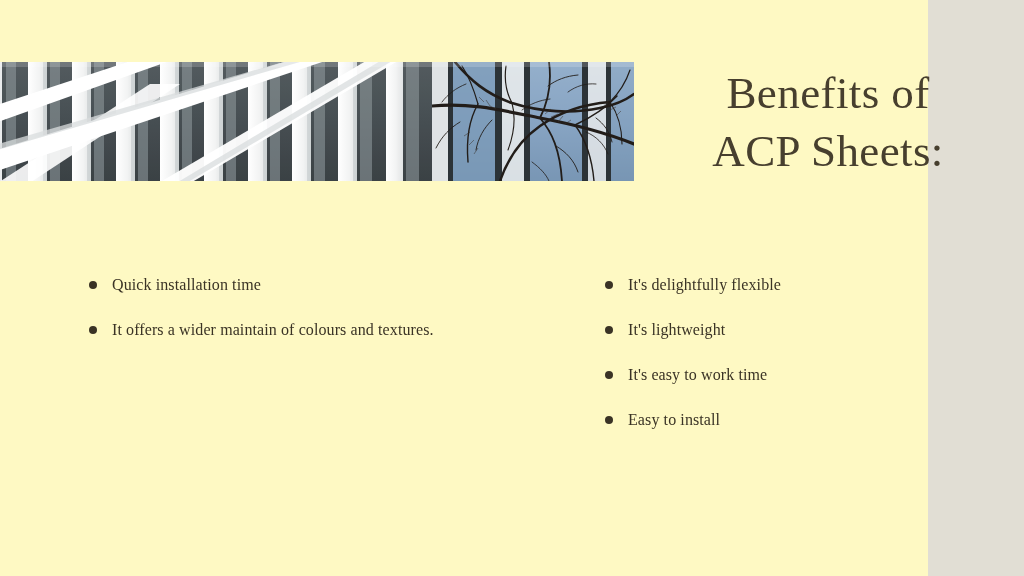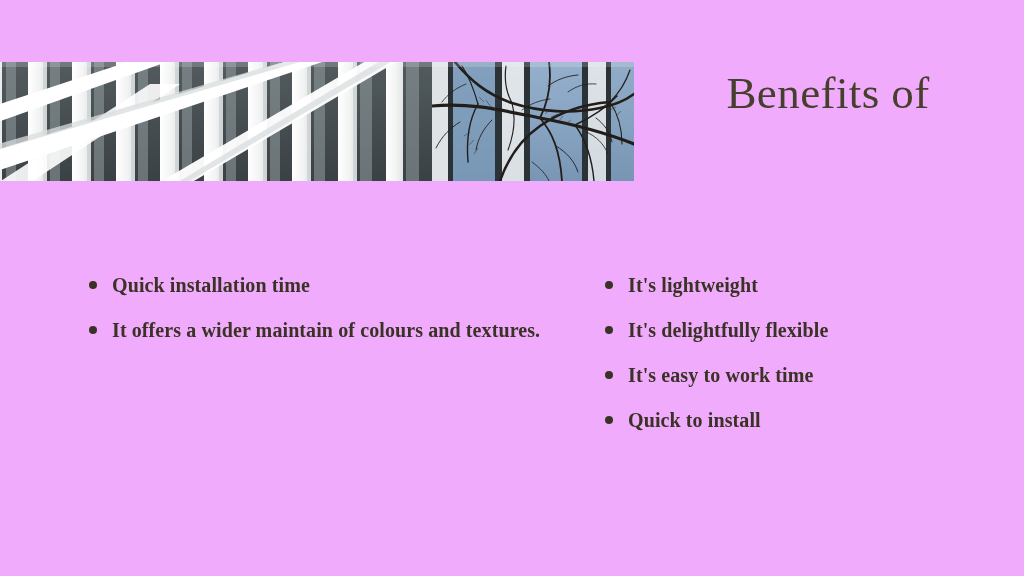--- a/index.html
+++ b/index.html
@@ -16,9 +16,9 @@
 
   #slide {
     position: relative;
-    width: 1024px;
+    width: 928px;
     height: 576px;
-    background: #f0abfc;
+    background: #fef9c3;
   }
 
   

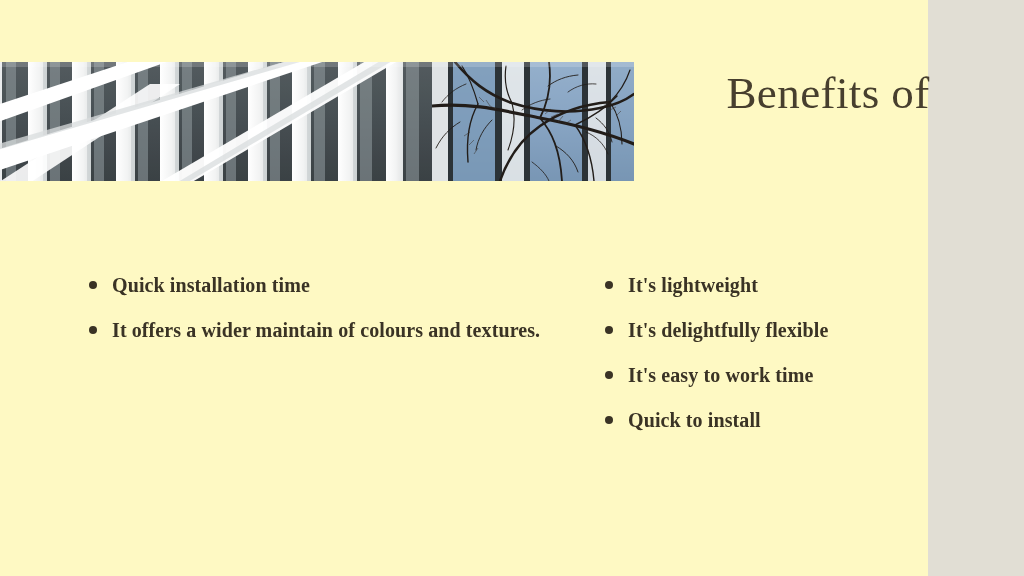--- a/index.html
+++ b/index.html
@@ -255,6 +255,7 @@
 
   <div id="title-block">
     <span class="title-line">Benefits of</span>
+    <span class="title-line">ACP Sheets:</span>
   </div>
 
   <div id="bullets">

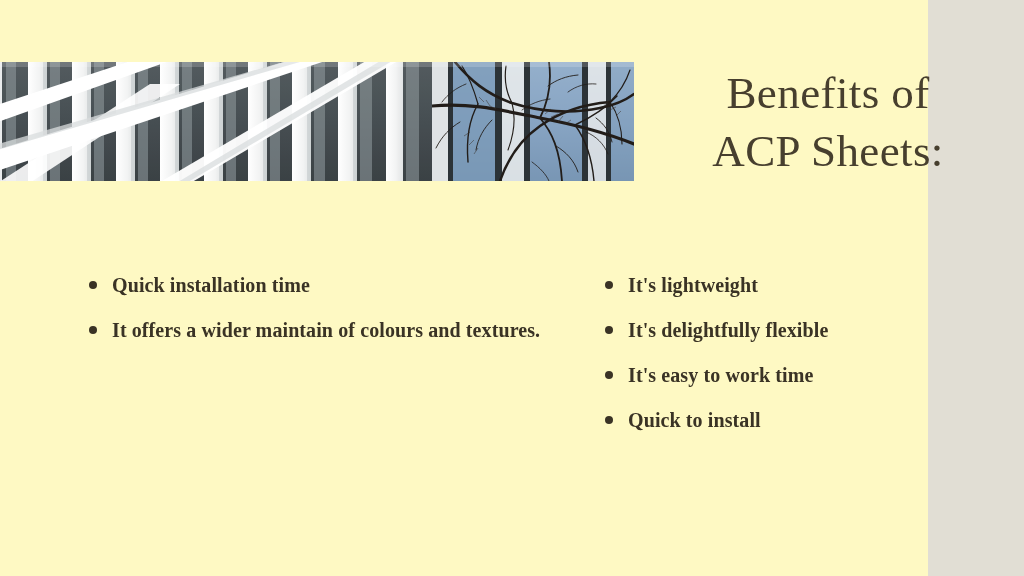--- a/index.html
+++ b/index.html
@@ -75,9 +75,9 @@
     padding-left: 28px;
     margin-bottom: 11px;
     color: #3a3325;
-    font-size: 20px;
+    font-size: 16px;
     line-height: 34px;
-    font-weight: 700;
+    font-weight: 400;
     letter-spacing: 0.1px;
   }
   .bullet-dot {

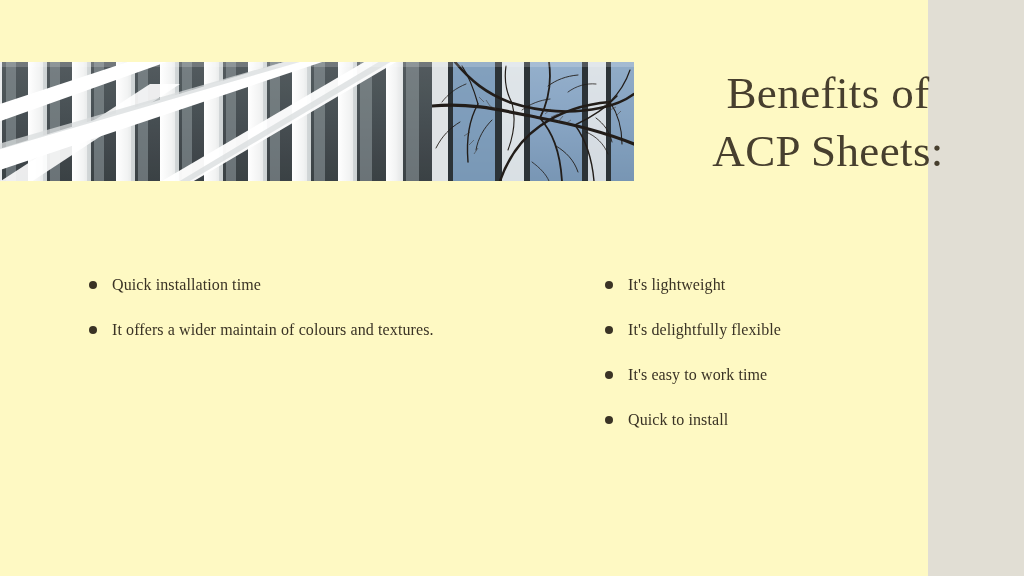--- a/index.html
+++ b/index.html
@@ -274,11 +274,11 @@
     <div class="bullet-col" id="bullet-col-right">
       <div class="bullet-item">
         <span class="bullet-dot"></span>
+        <span class="bullet-text">It's delightfully flexible</span>
+      </div>
+      <div class="bullet-item">
+        <span class="bullet-dot"></span>
         <span class="bullet-text">It's lightweight</span>
-      </div>
-      <div class="bullet-item">
-        <span class="bullet-dot"></span>
-        <span class="bullet-text">It's delightfully flexible</span>
       </div>
       <div class="bullet-item">
         <span class="bullet-dot"></span>

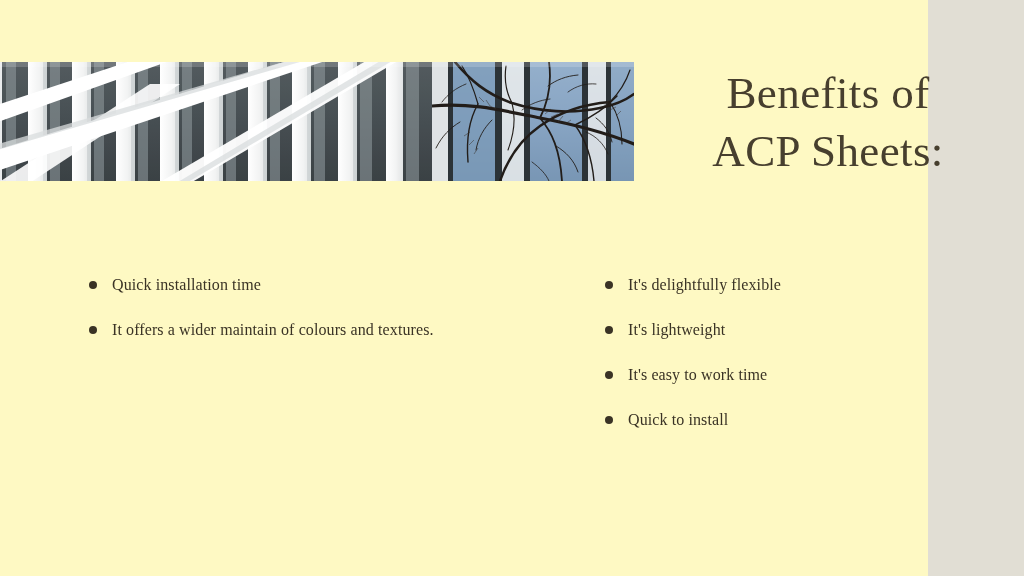--- a/index.html
+++ b/index.html
@@ -286,7 +286,7 @@
       </div>
       <div class="bullet-item">
         <span class="bullet-dot"></span>
-        <span class="bullet-text">Quick to install</span>
+        <span class="bullet-text">Easy to install</span>
       </div>
     </div>
 

